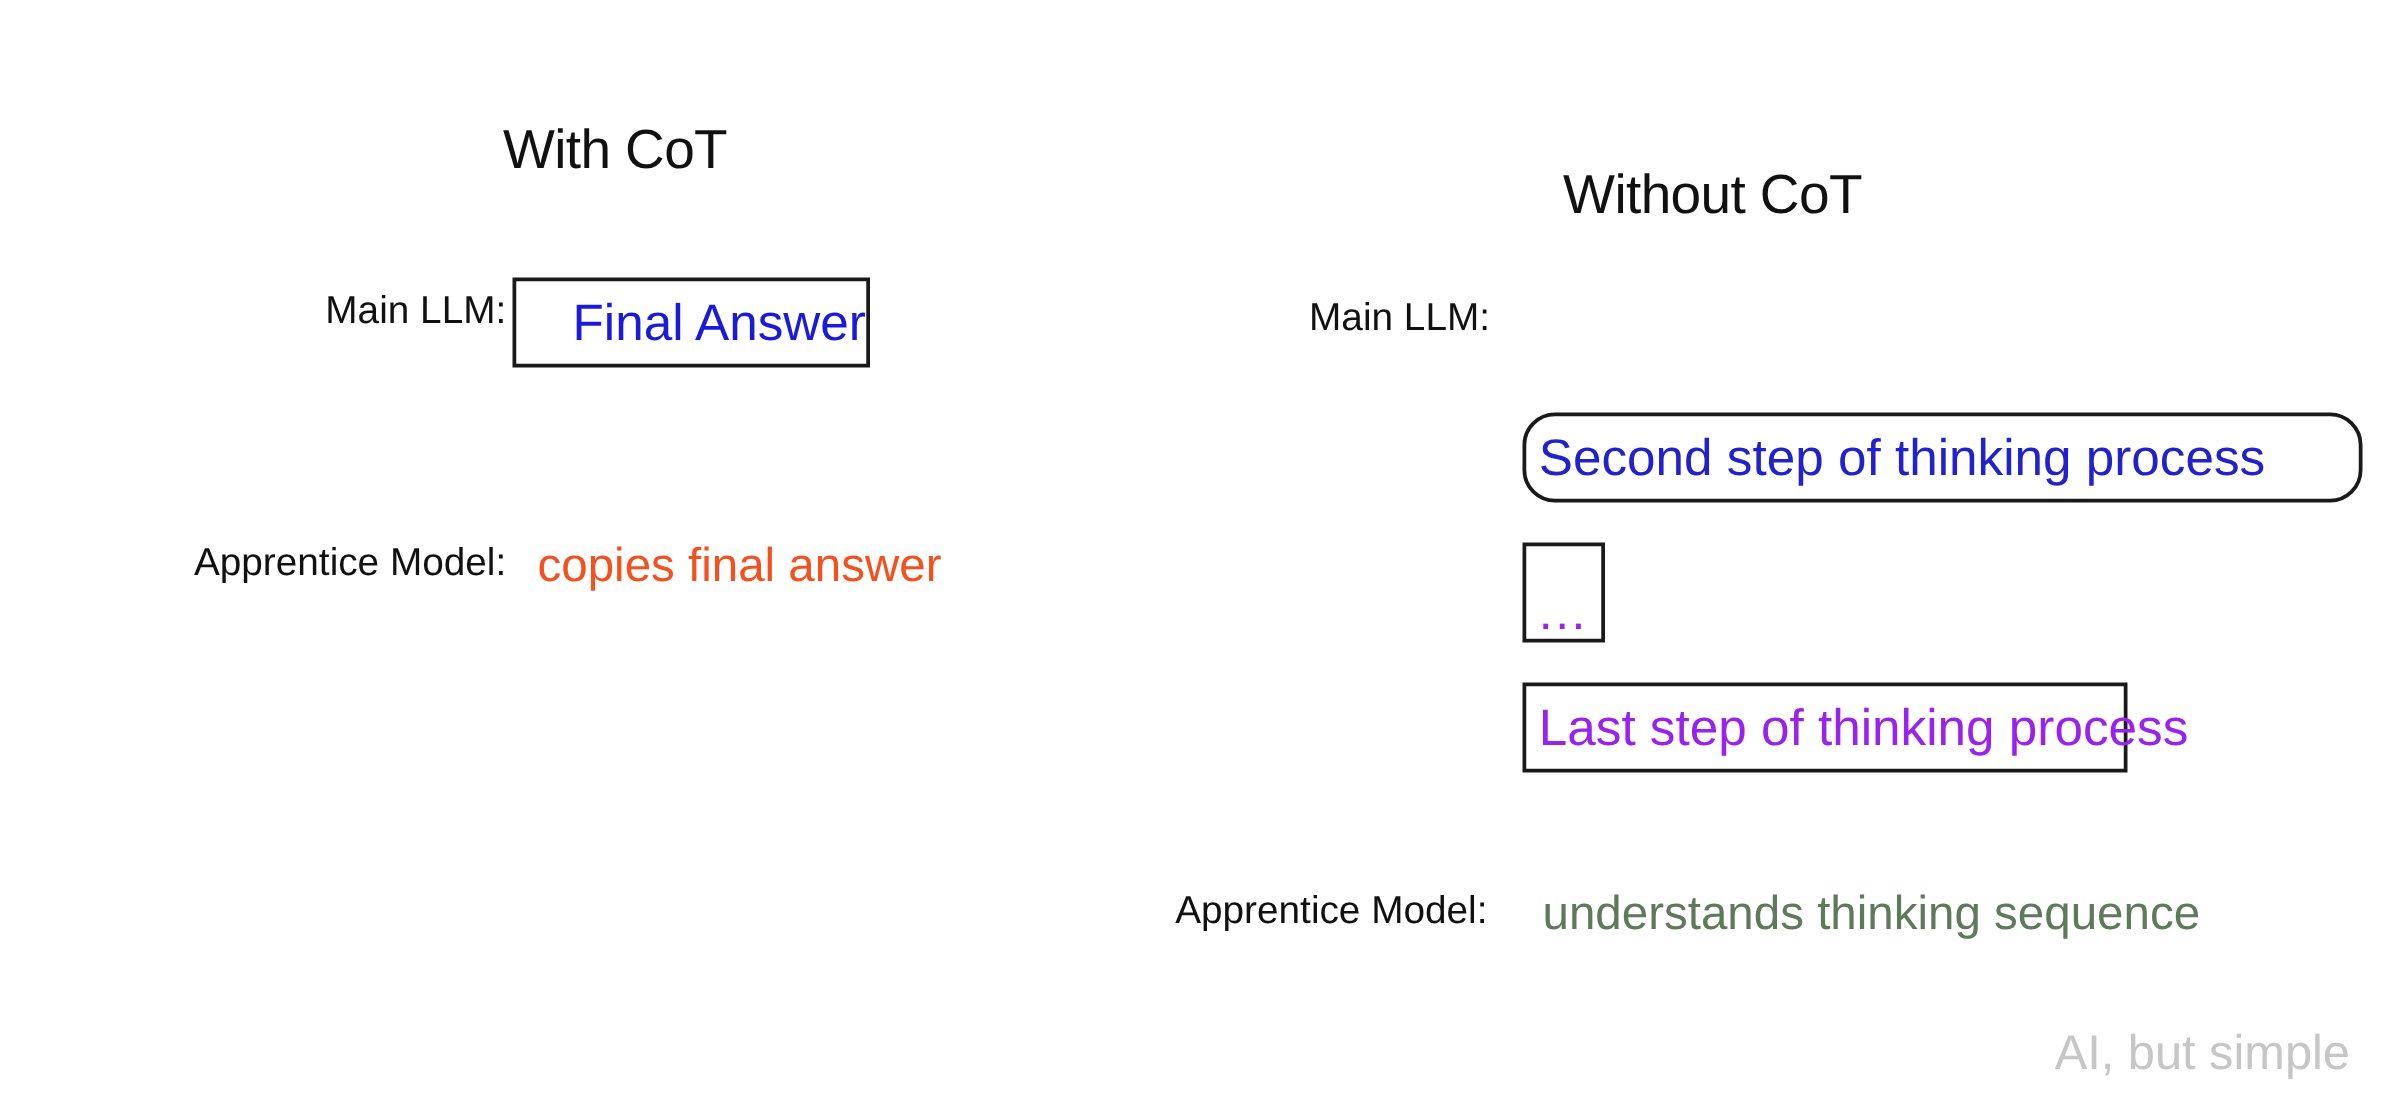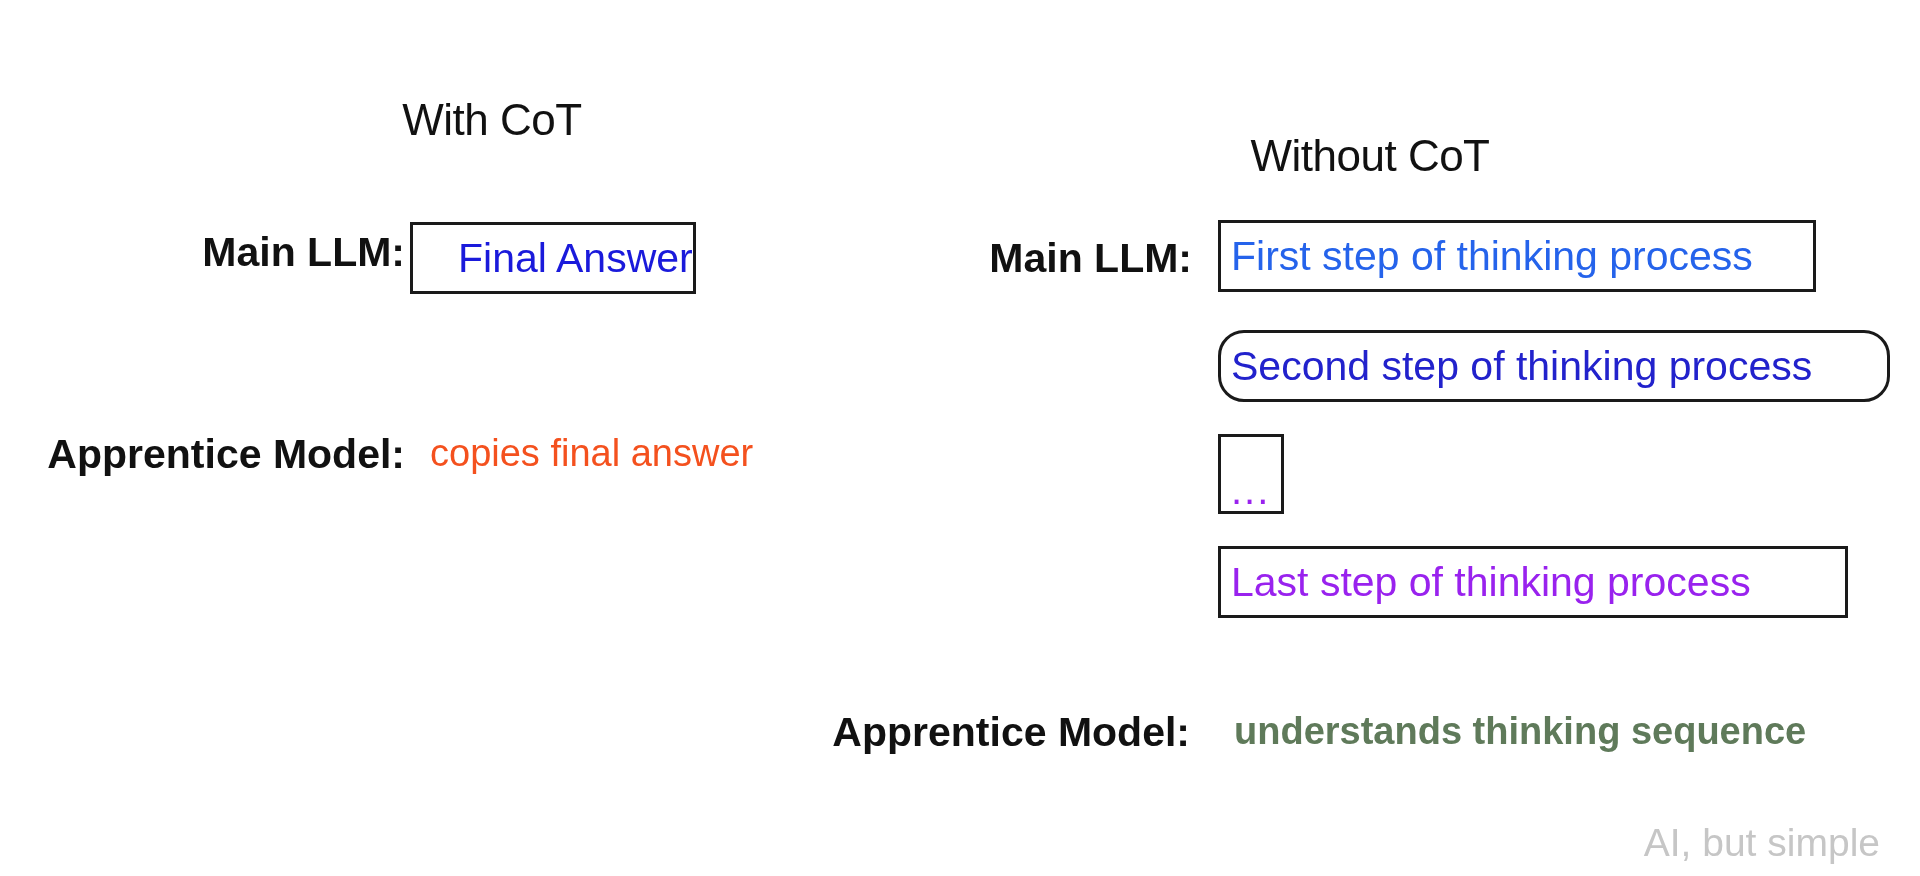--- a/index.html
+++ b/index.html
@@ -39,8 +39,8 @@
   
   .role-label {
     position: absolute;
-    font-size: 41px;
-    font-weight: 700;
+    font-size: 31px;
+    font-weight: 400;
     line-height: 1;
     color: #111111;
     white-space: nowrap;

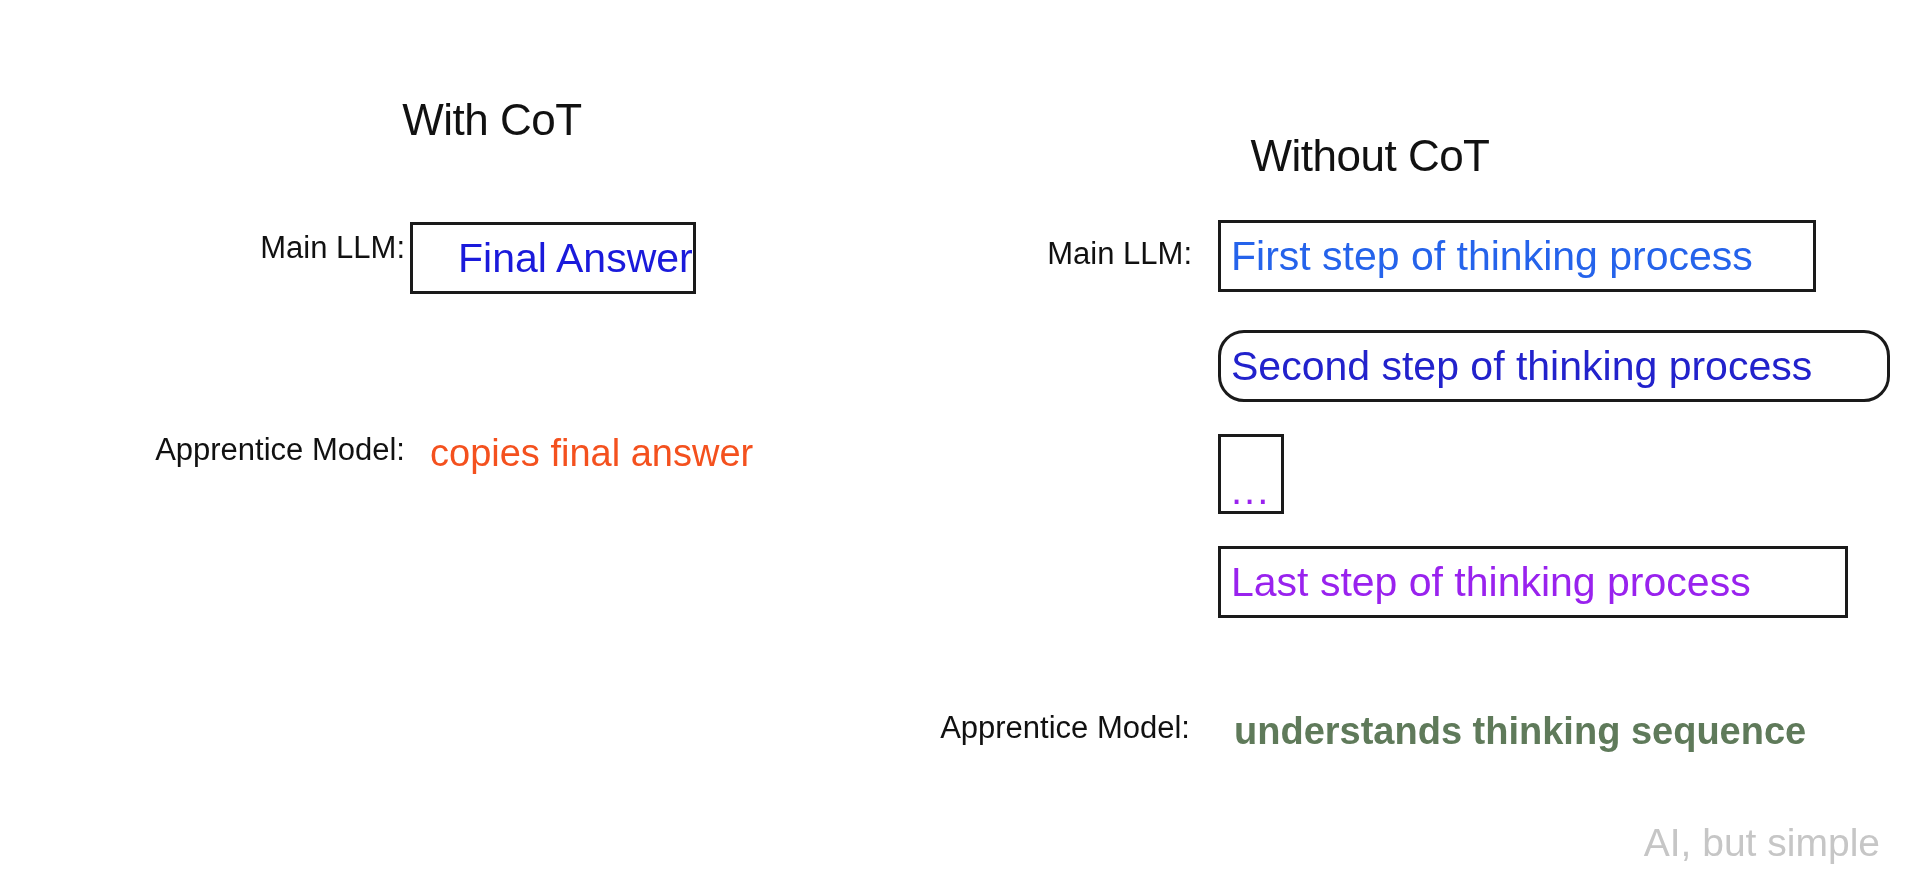--- a/index.html
+++ b/index.html
@@ -119,9 +119,6 @@
 
   <div class="role-label" id="label-main-llm-right" style="color: rgb(17, 17, 17);">Main LLM:</div>
 
-  <div class="out-box" id="box-first-step" style="border-color: rgb(26, 26, 26);">
-    <span class="box-text" style="color: rgb(37, 99, 235);">First step of thinking process</span>
-  </div>
 
   <div class="out-box" id="box-second-step" style="border-color: rgb(26, 26, 26); border-radius: 26px;">
     <span class="box-text" style="color: rgb(34, 34, 204);">Second step of thinking process</span>

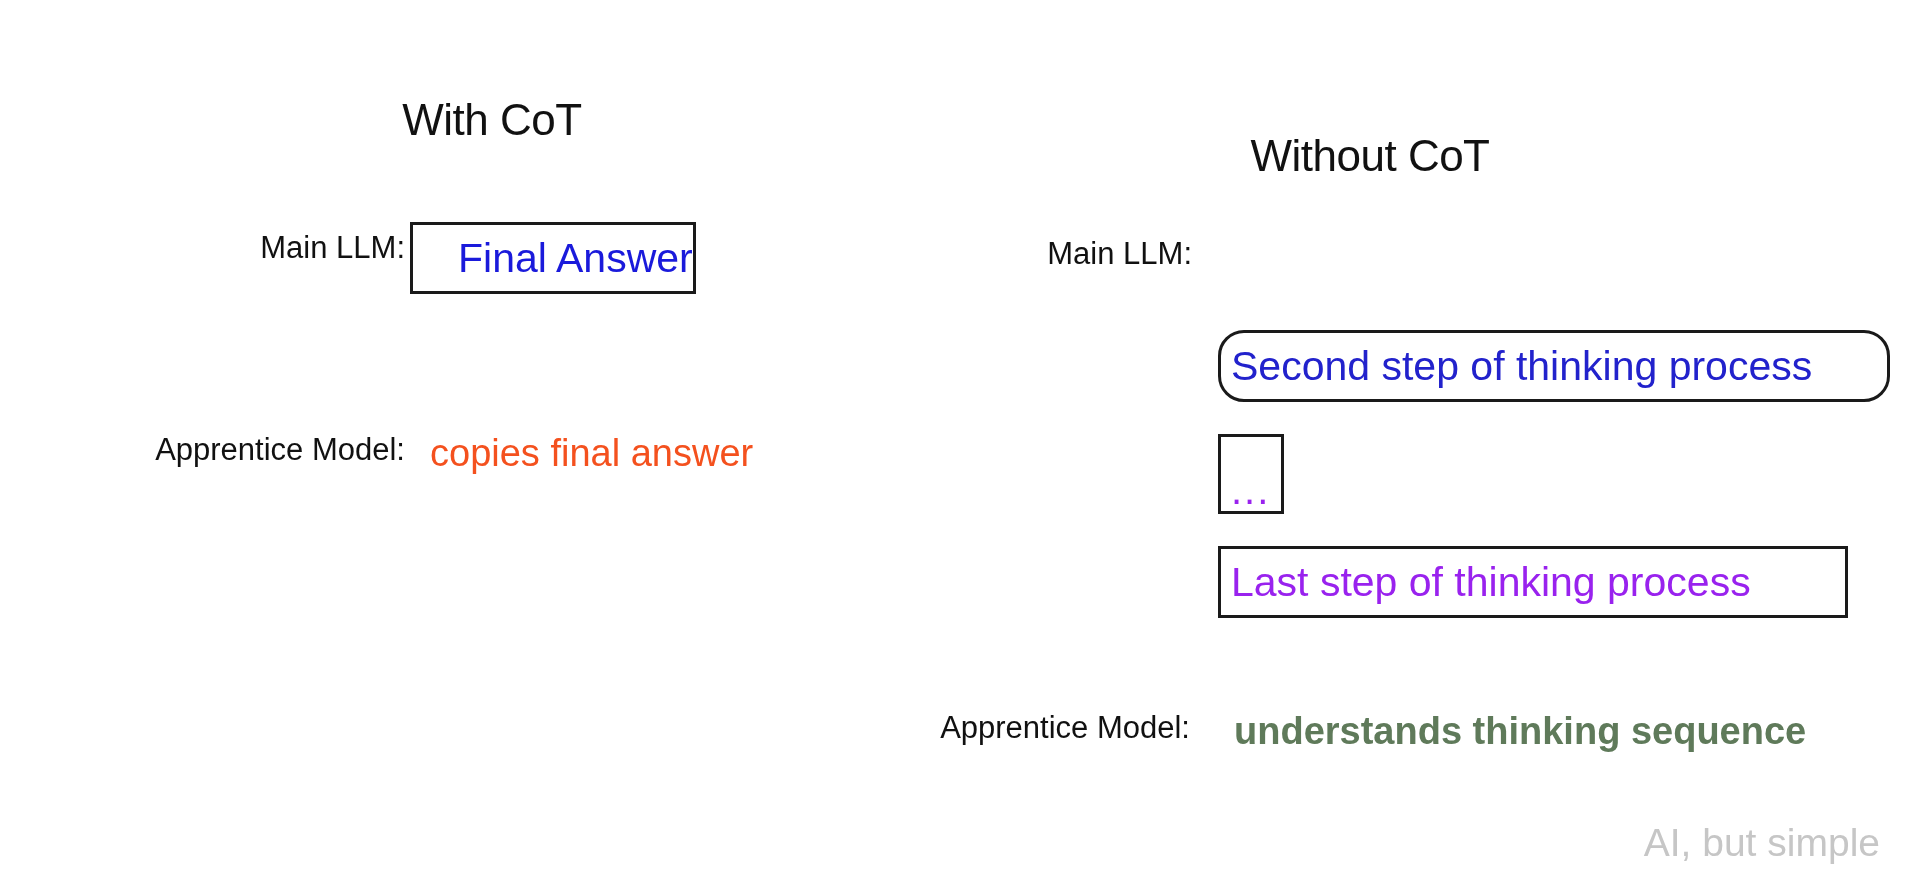--- a/index.html
+++ b/index.html
@@ -71,7 +71,7 @@
   #box-first-step        { left: 1218px; top: 220px; width: 598px; height: 72px; }
   #box-second-step       { left: 1218px; top: 330px; width: 672px; height: 72px; }
   #box-ellipsis          { left: 1218px; top: 434px; width: 66px;  height: 80px; }
-  #box-last-step         { left: 1218px; top: 546px; width: 630px; height: 72px; }
+  #box-last-step         { left: 1218px; top: 546px; width: 484px; height: 72px; }
 
   #box-ellipsis { align-items: flex-end; padding-bottom: 6px; }
   #box-ellipsis .box-text { font-size: 40px; letter-spacing: 2px; line-height: 0.75; }

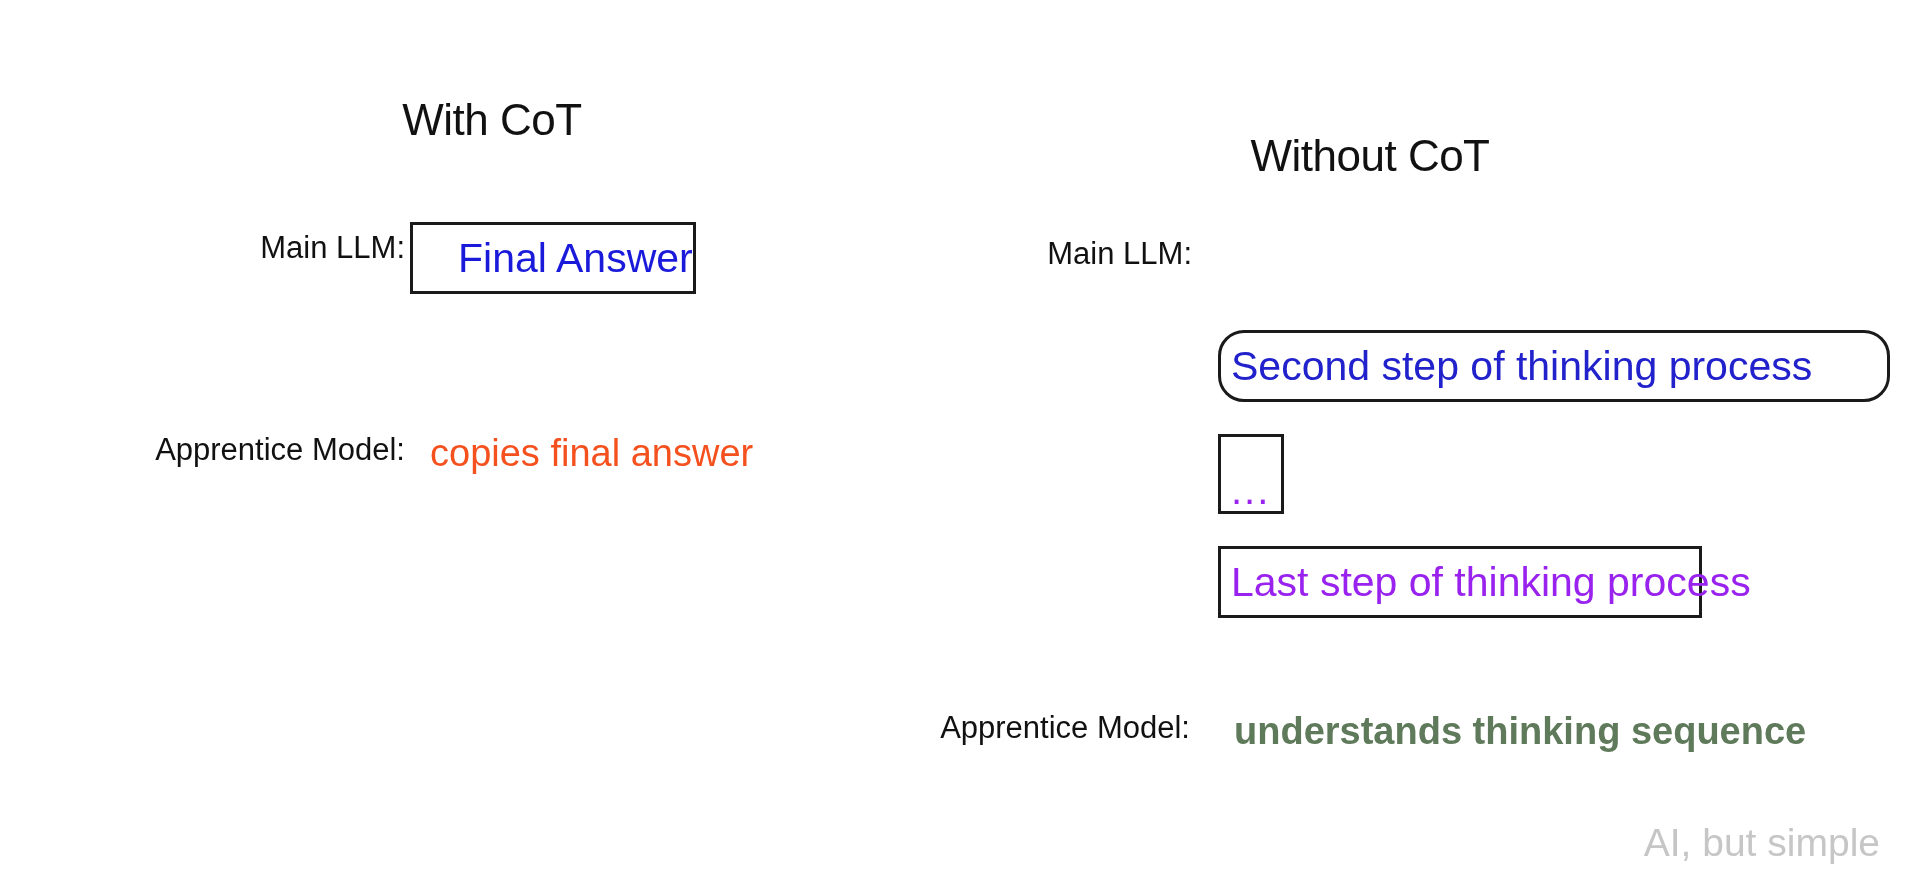--- a/index.html
+++ b/index.html
@@ -84,7 +84,7 @@
     white-space: nowrap;
   }
   #text-copies-final-answer       { left: 430px;  top: 434px; }
-  #text-understands-thinking-seq  { left: 1234px; top: 712px; font-weight: bold; }
+  #text-understands-thinking-seq  { left: 1234px; top: 712px; }
 
   
   #watermark {

